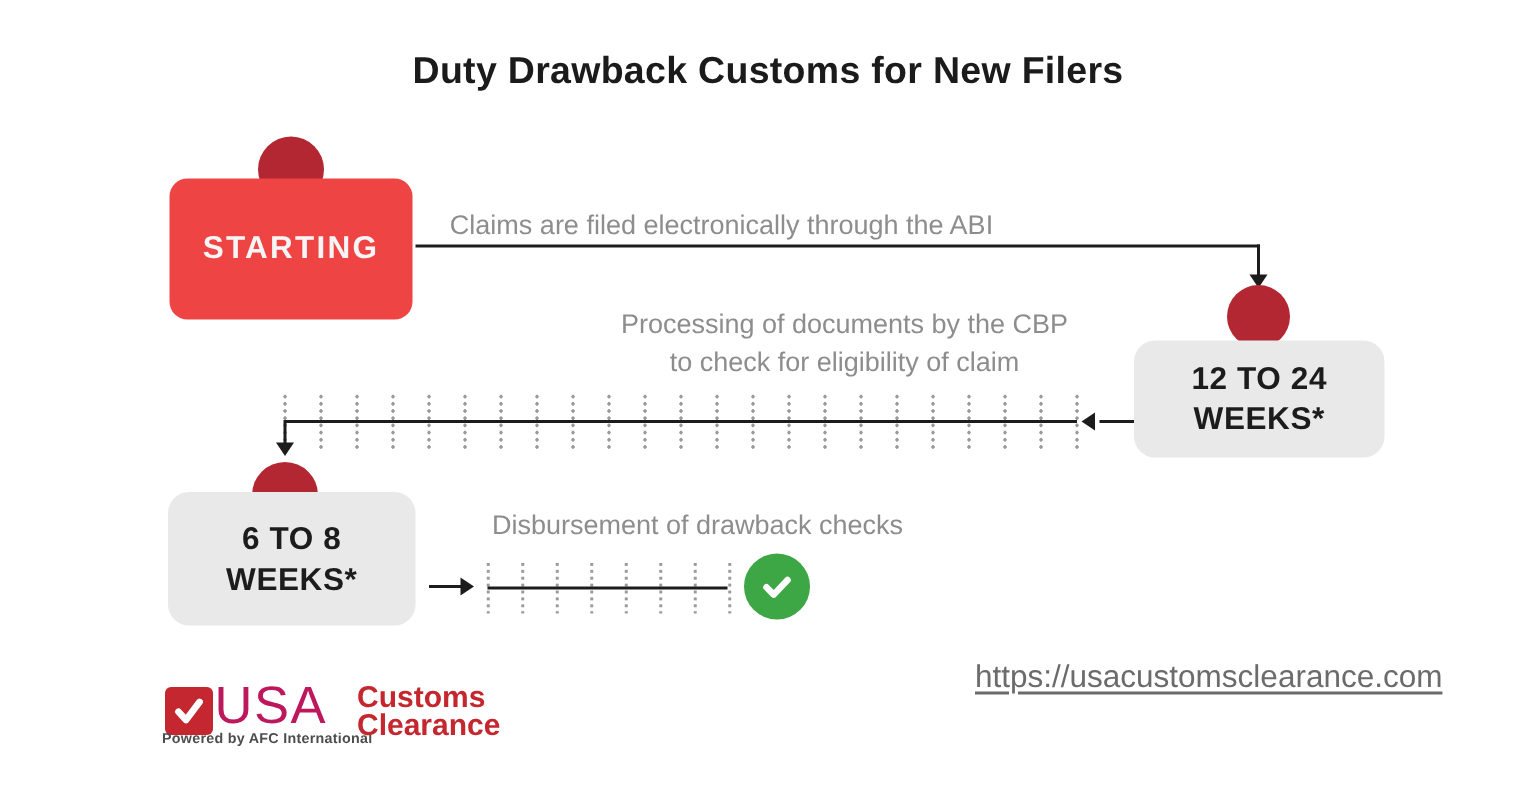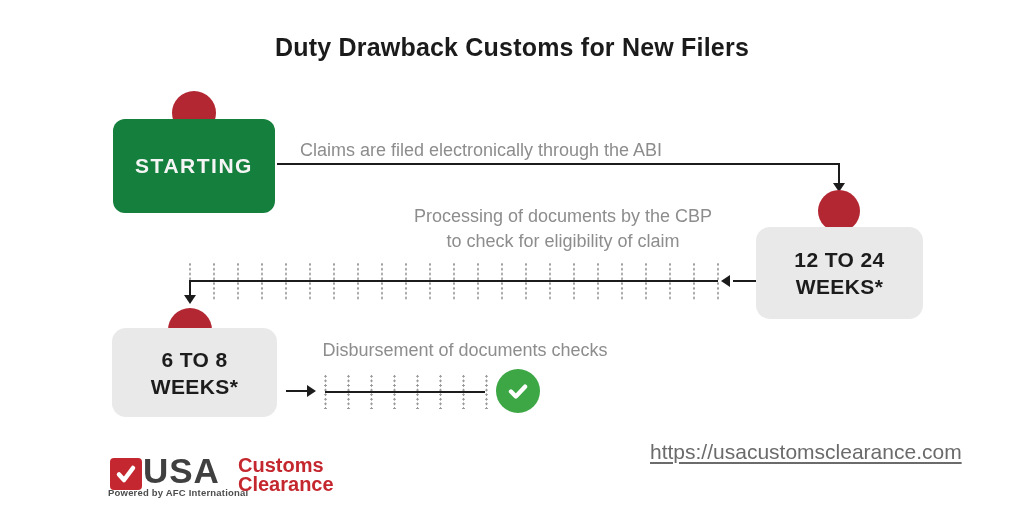--- a/index.html
+++ b/index.html
@@ -29,7 +29,7 @@
   }
   #box-start{
     left:113px;top:119px;width:162px;height:94px;
-    background:#15803d;border-radius:12px;
+    background:#ef4444;border-radius:12px;
     color:#f5f5f5;font-size:21px;letter-spacing:1.5px;text-align:center;
   }
   .gray-box{

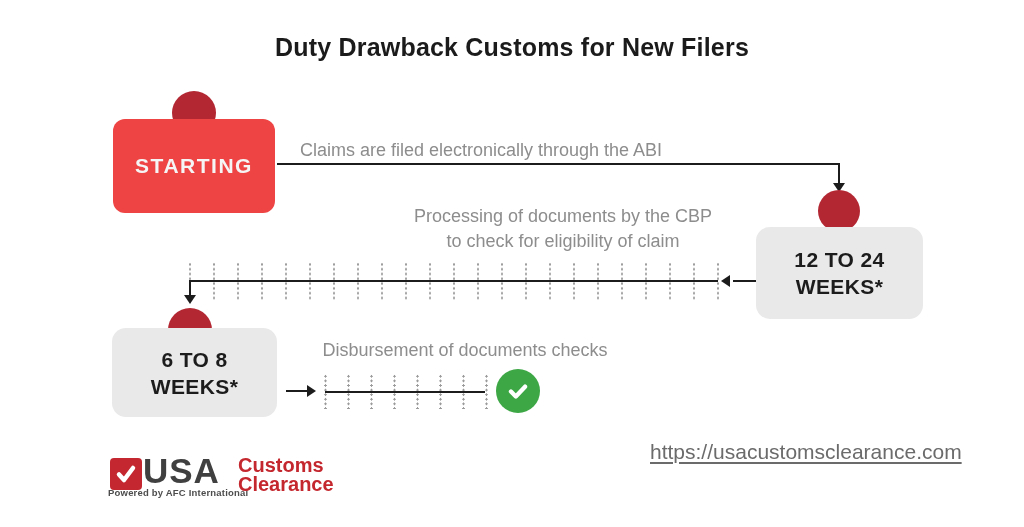--- a/index.html
+++ b/index.html
@@ -36,7 +36,7 @@
     background:#e9e9e9;border-radius:14px;color:#1c1c1c;
     font-size:21px;line-height:27px;letter-spacing:.4px;
   }
-  #box-12-24{left:756px;top:227px;width:167px;height:92px;}
+  #box-12-24{left:756px;top:227px;width:167px;height:78px;}
   #box-6-8{left:112px;top:328px;width:165px;height:89px;}
 
   

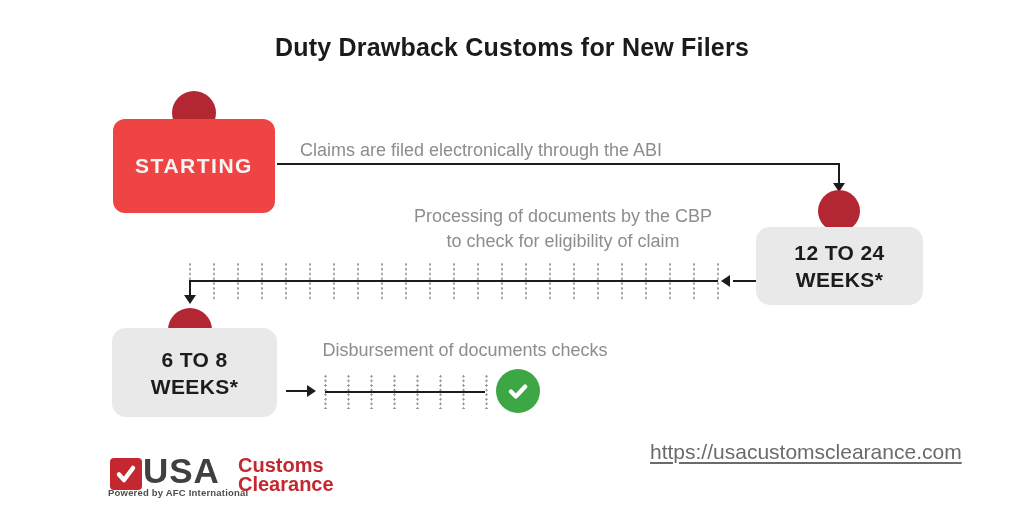--- a/index.html
+++ b/index.html
@@ -132,7 +132,7 @@
 <div id="caption-filing" class="abs caption">Claims are filed electronically through the ABI</div>
 <div id="caption-processing" class="abs caption">Processing of documents by the CBP
 to check for eligibility of claim</div>
-<div id="caption-disbursement" class="abs caption">Disbursement of documents checks</div>
+<div id="caption-disbursement" class="abs caption">Disbursement of drawback checks</div>
 
 <div class="abs hline" style="left:277px;top:163px;width:563px;"></div>
 <div class="abs vline" style="left:838px;top:163px;height:21px;"></div>

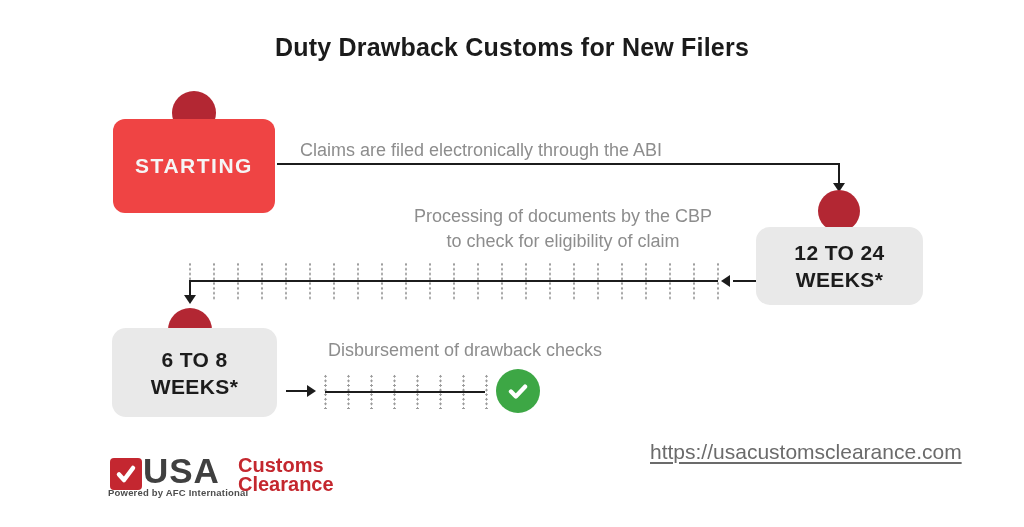--- a/index.html
+++ b/index.html
@@ -86,7 +86,7 @@
     background:#c42730;display:flex;align-items:center;justify-content:center;
   }
   #logo-usa{
-    left:143px;top:453px;font-size:35px;font-weight:bold;color:#404040;
+    left:143px;top:453px;font-size:35px;font-weight:normal;color:#be185d;
     letter-spacing:1px;line-height:35px;text-align:right;
   }
   #logo-powered{

